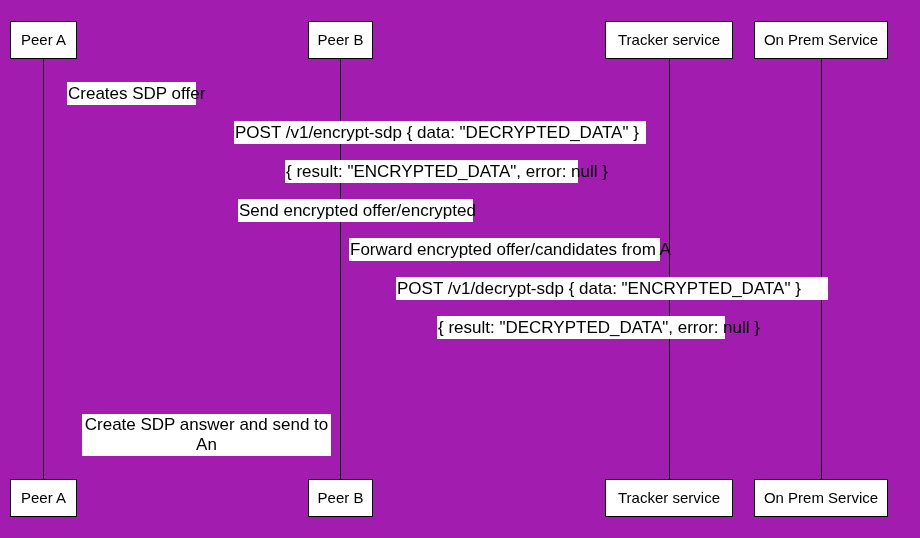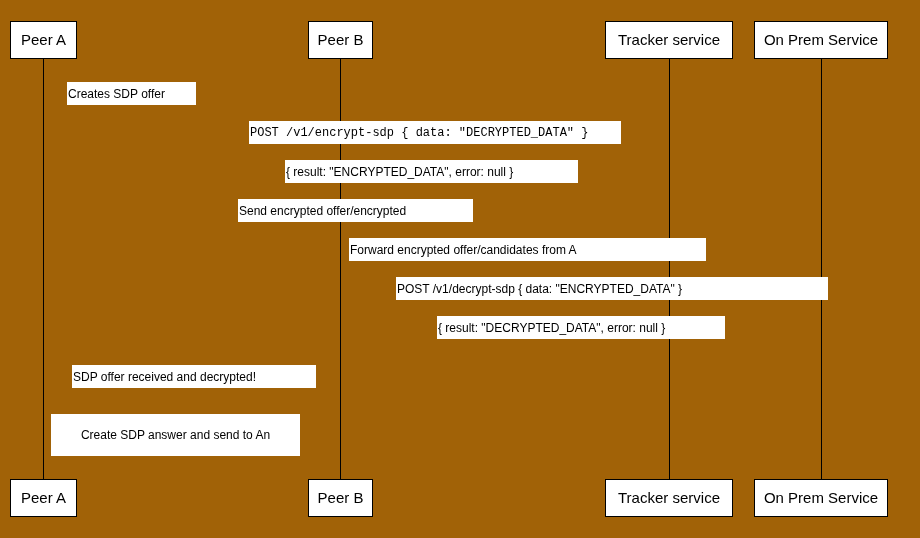--- a/index.html
+++ b/index.html
@@ -11,7 +11,7 @@
     position: relative;
     width: 920px;
     height: 538px;
-    background: #a16207;
+    background: #a21caf;
     overflow: hidden;
     font-family: "Liberation Sans", sans-serif;
     -webkit-font-smoothing: antialiased;

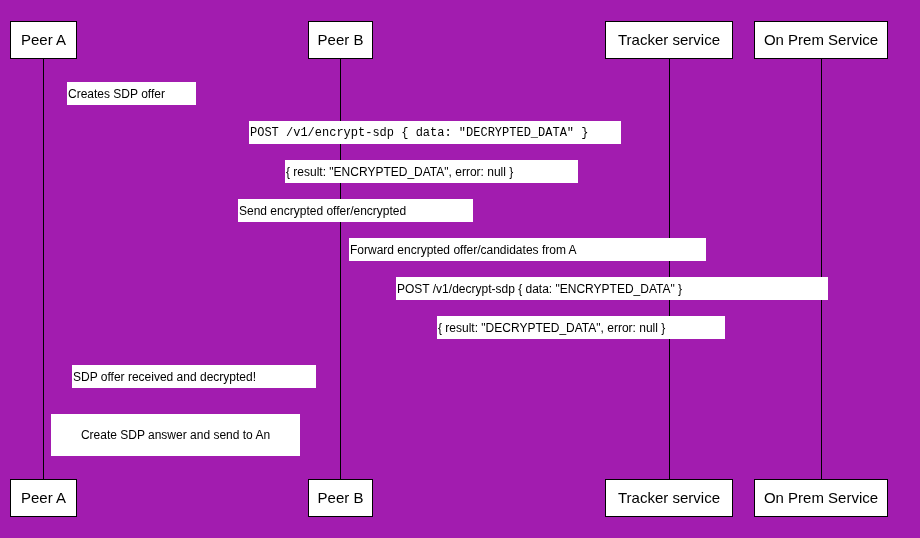--- a/index.html
+++ b/index.html
@@ -42,7 +42,7 @@
     display: flex;
     align-items: center;
     justify-content: center;
-    font-size: 12px;
+    font-size: 17px;
     line-height: 20px;
     white-space: nowrap;
     padding: 4px 1px;

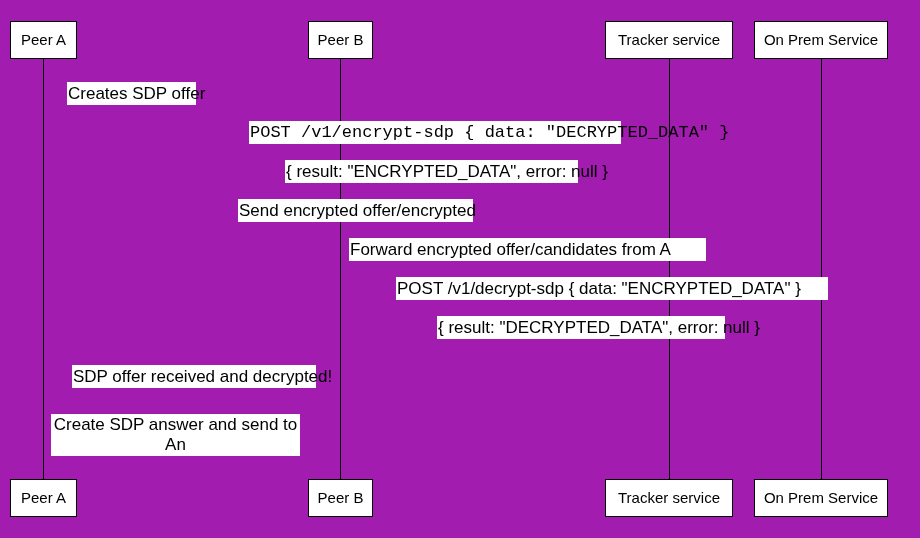--- a/index.html
+++ b/index.html
@@ -85,7 +85,7 @@
     <span class="ln">Creates SDP offer</span>
   </div>
 
-  <div class="msg-label" style="left:249px; top:121px; width:372px; height:23px;font-family:Liberation Mono, monospace;">
+  <div class="msg-label" style="left:234px; top:121px; width:412px; height:23px;">
     <span class="ln">POST /v1/encrypt-sdp { data: "DECRYPTED_DATA" }</span>
   </div>
 

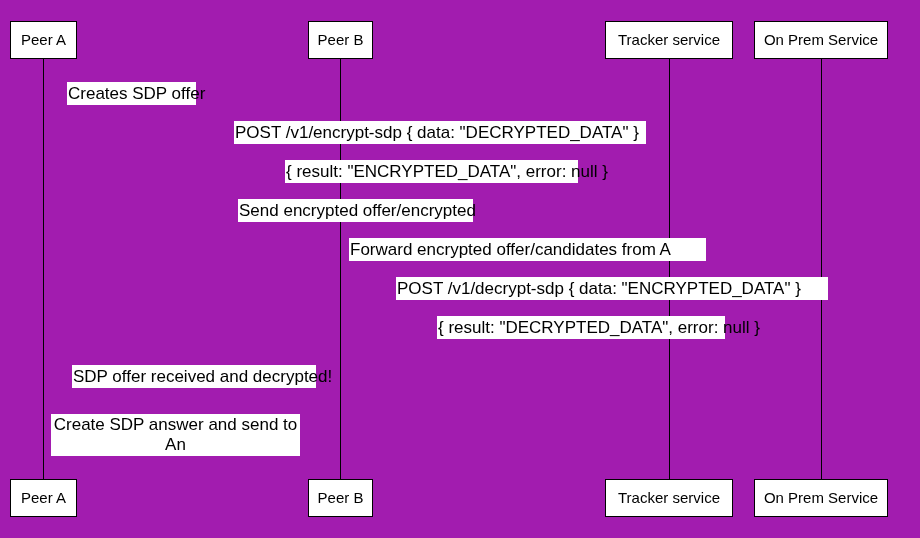--- a/index.html
+++ b/index.html
@@ -97,7 +97,7 @@
     <span class="ln">Send encrypted offer/encrypted</span>
   </div>
 
-  <div class="msg-label" style="left:349px; top:238px; width:357px; height:23px;">
+  <div class="msg-label" style="left:349px; top:238px; width:311px; height:23px;">
     <span class="ln">Forward encrypted offer/candidates from A</span>
   </div>
 

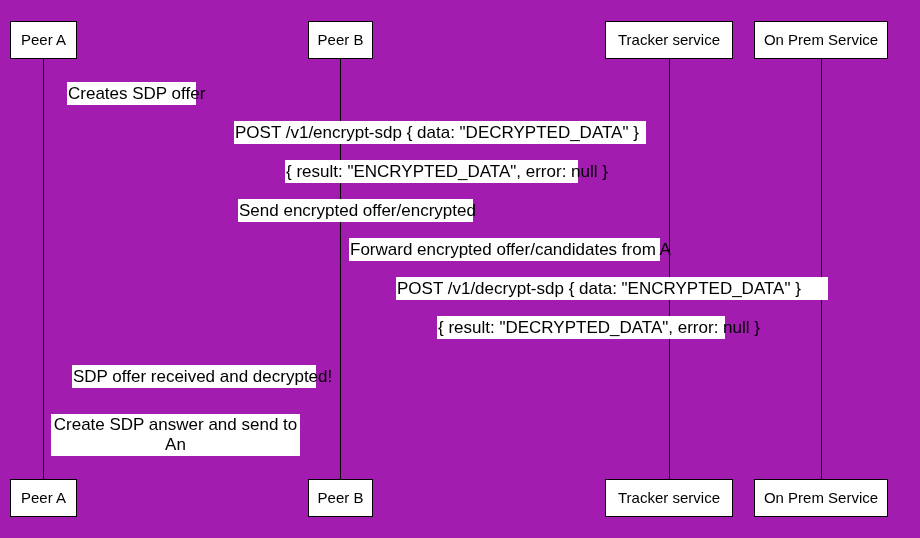--- a/index.html
+++ b/index.html
@@ -109,9 +109,6 @@
     <span class="ln">{ result: "DECRYPTED_DATA", error: null }</span>
   </div>
 
-  <div class="msg-label" style="left:72px; top:365px; width:244px; height:23px;">
-    <span class="ln">SDP offer received and decrypted!</span>
-  </div>
 
   <div class="msg-label multiline" style="left:51px; top:414px; width:249px; height:42px;">
     <span class="ln">Create SDP answer and send to An</span>

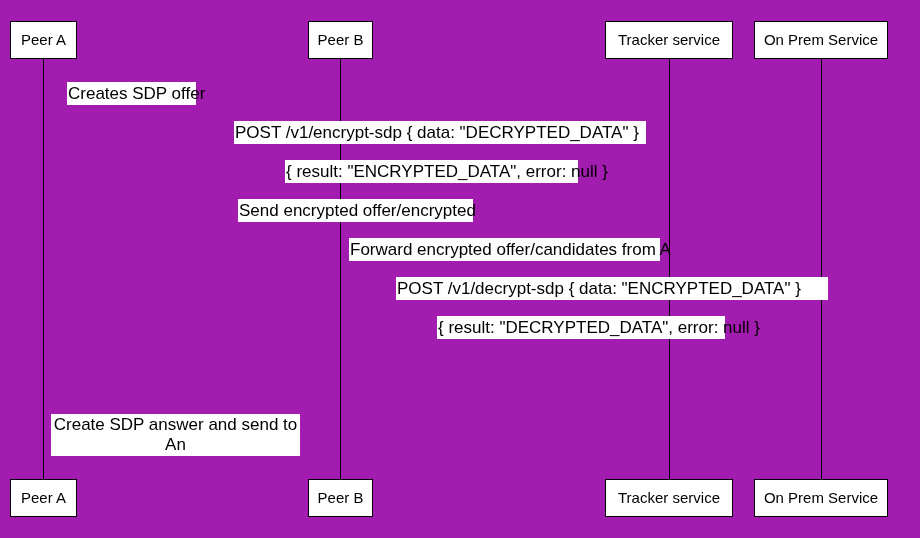--- a/index.html
+++ b/index.html
@@ -110,7 +110,7 @@
   </div>
 
 
-  <div class="msg-label multiline" style="left:51px; top:414px; width:249px; height:42px;">
+  <div class="msg-label multiline" style="left:82px; top:414px; width:249px; height:42px;">
     <span class="ln">Create SDP answer and send to An</span>
   </div>
 

